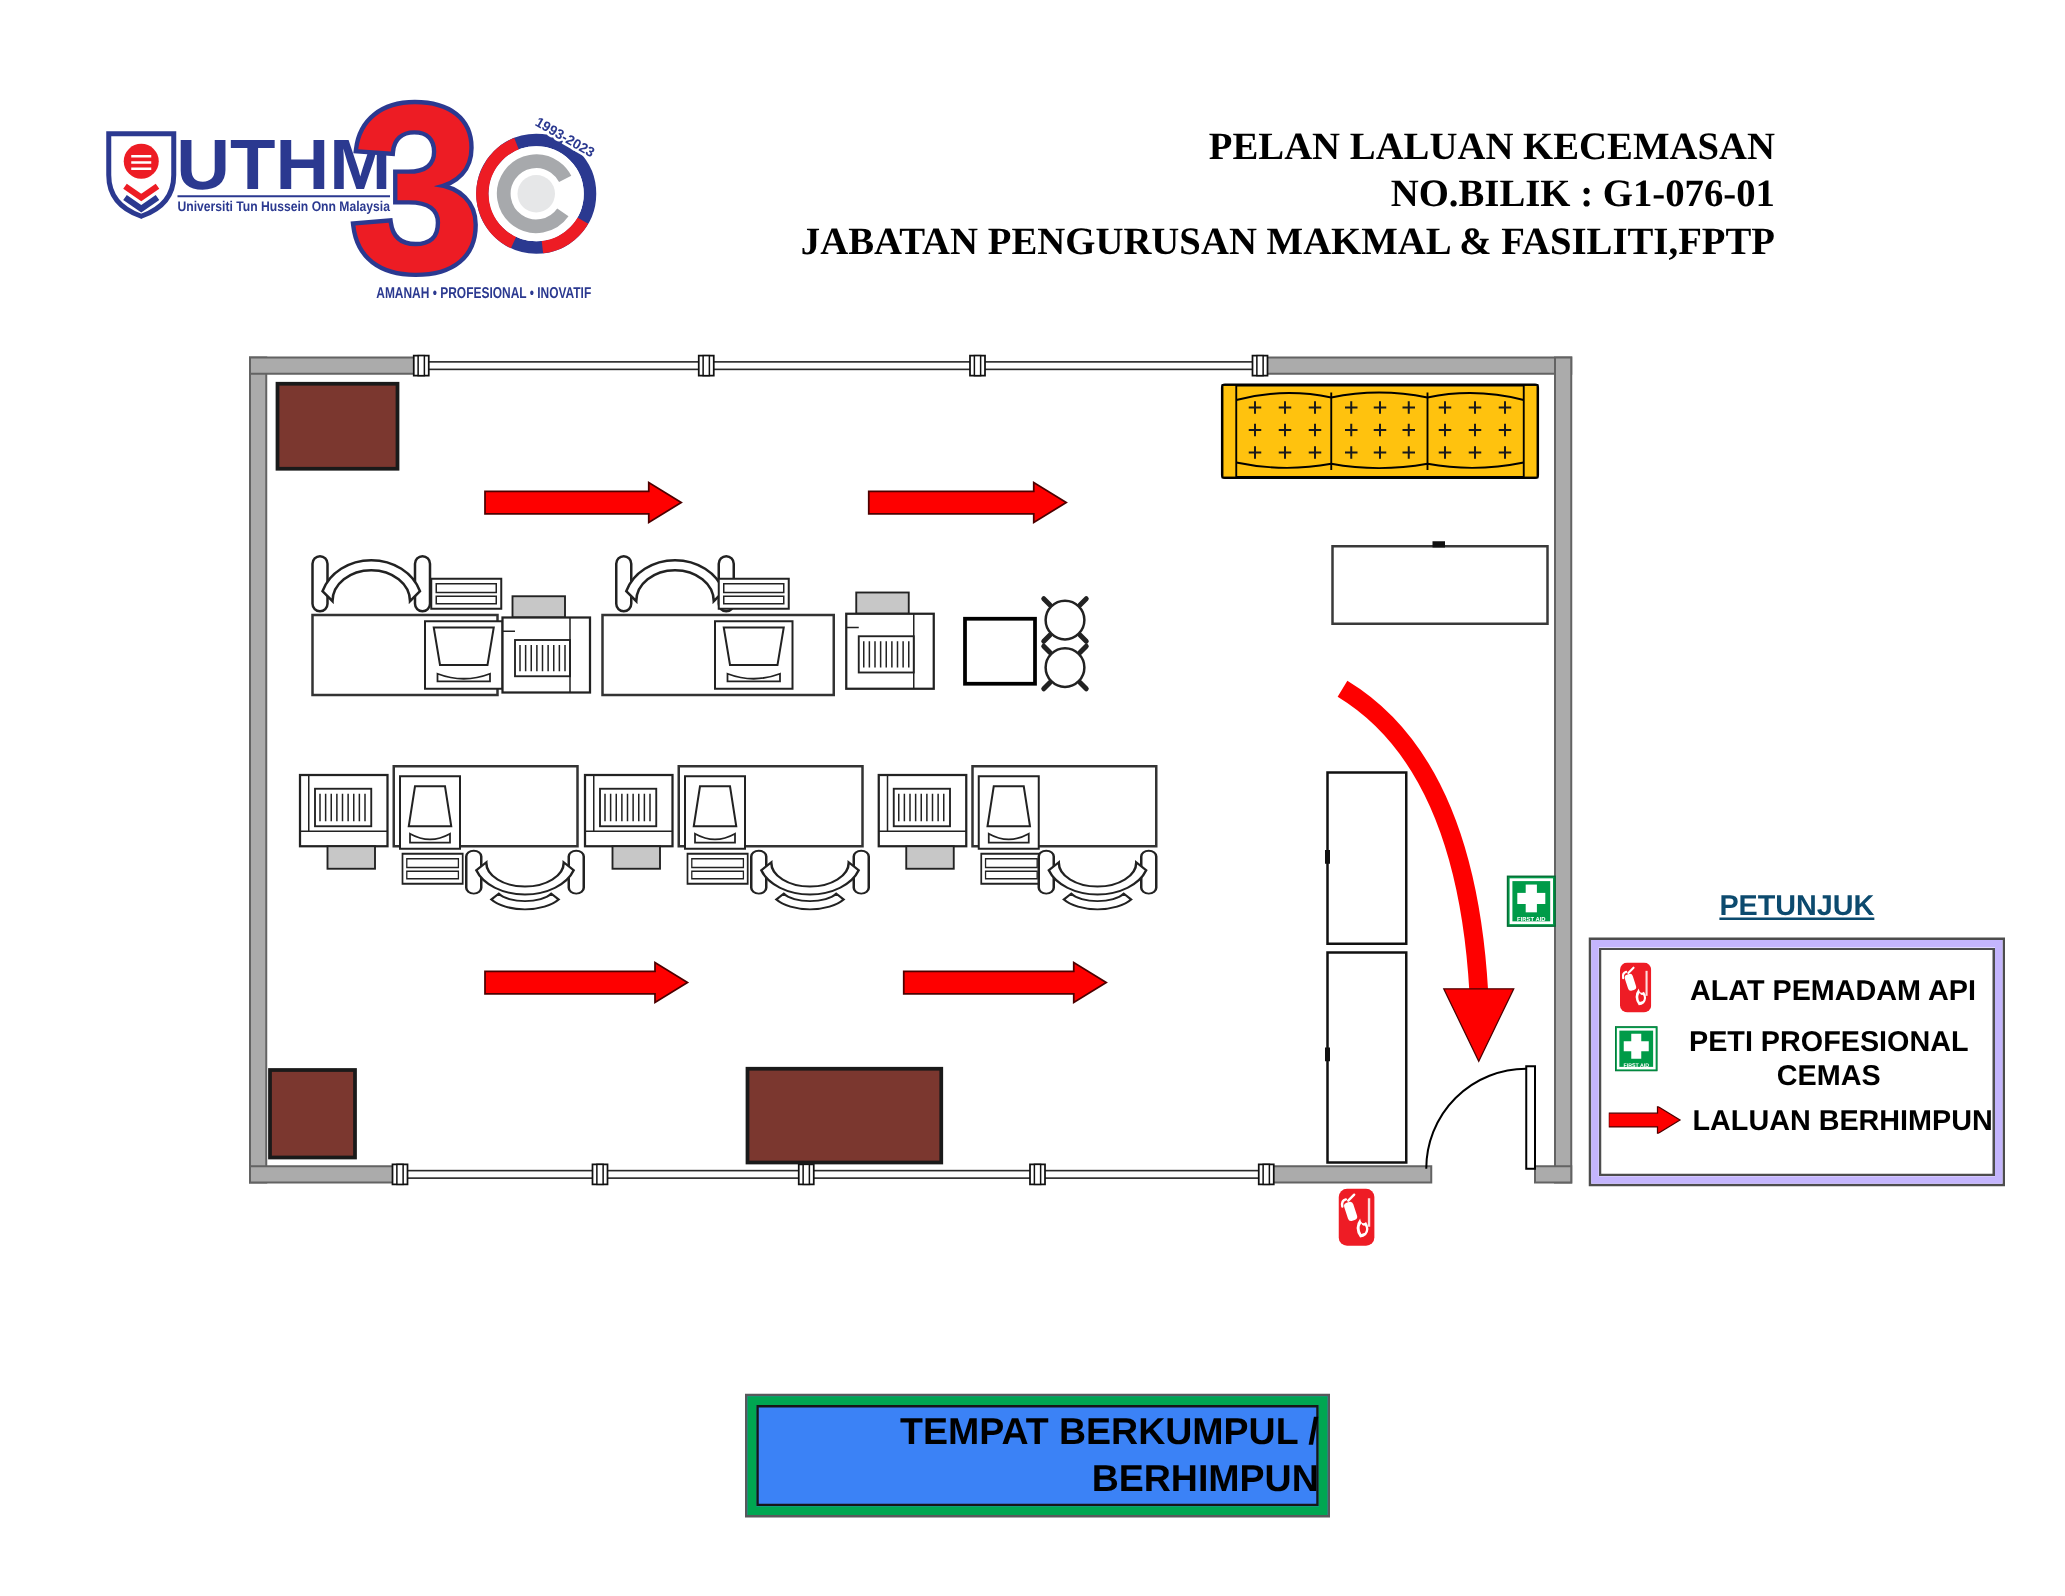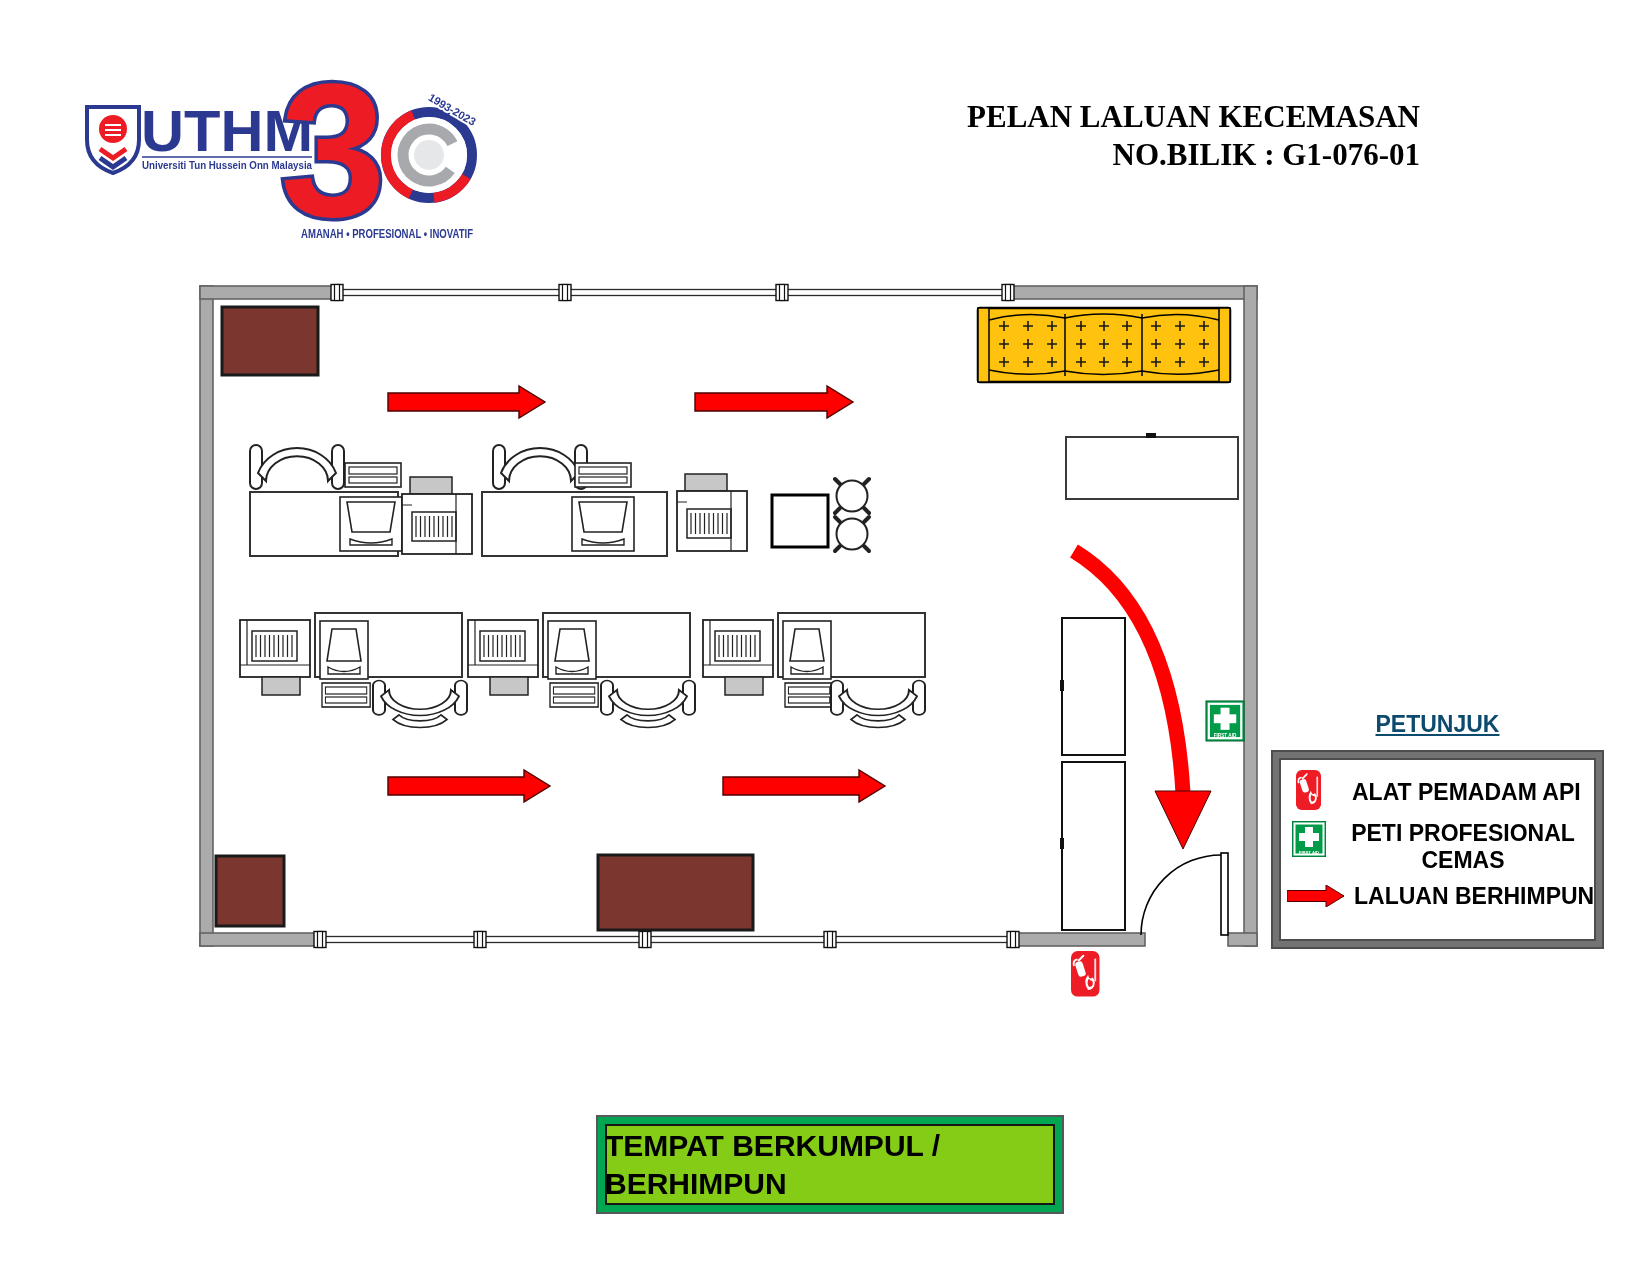--- a/index.html
+++ b/index.html
@@ -229,6 +229,7 @@
 <div class="abs title-block">
   <div>PELAN LALUAN KECEMASAN</div>
   <div>NO.BILIK : G1-076-01</div>
+  <div>JABATAN PENGURUSAN MAKMAL &amp; FASILITI,FPTP</div>
 </div>
 
 <div class="abs legend-title">PETUNJUK</div>

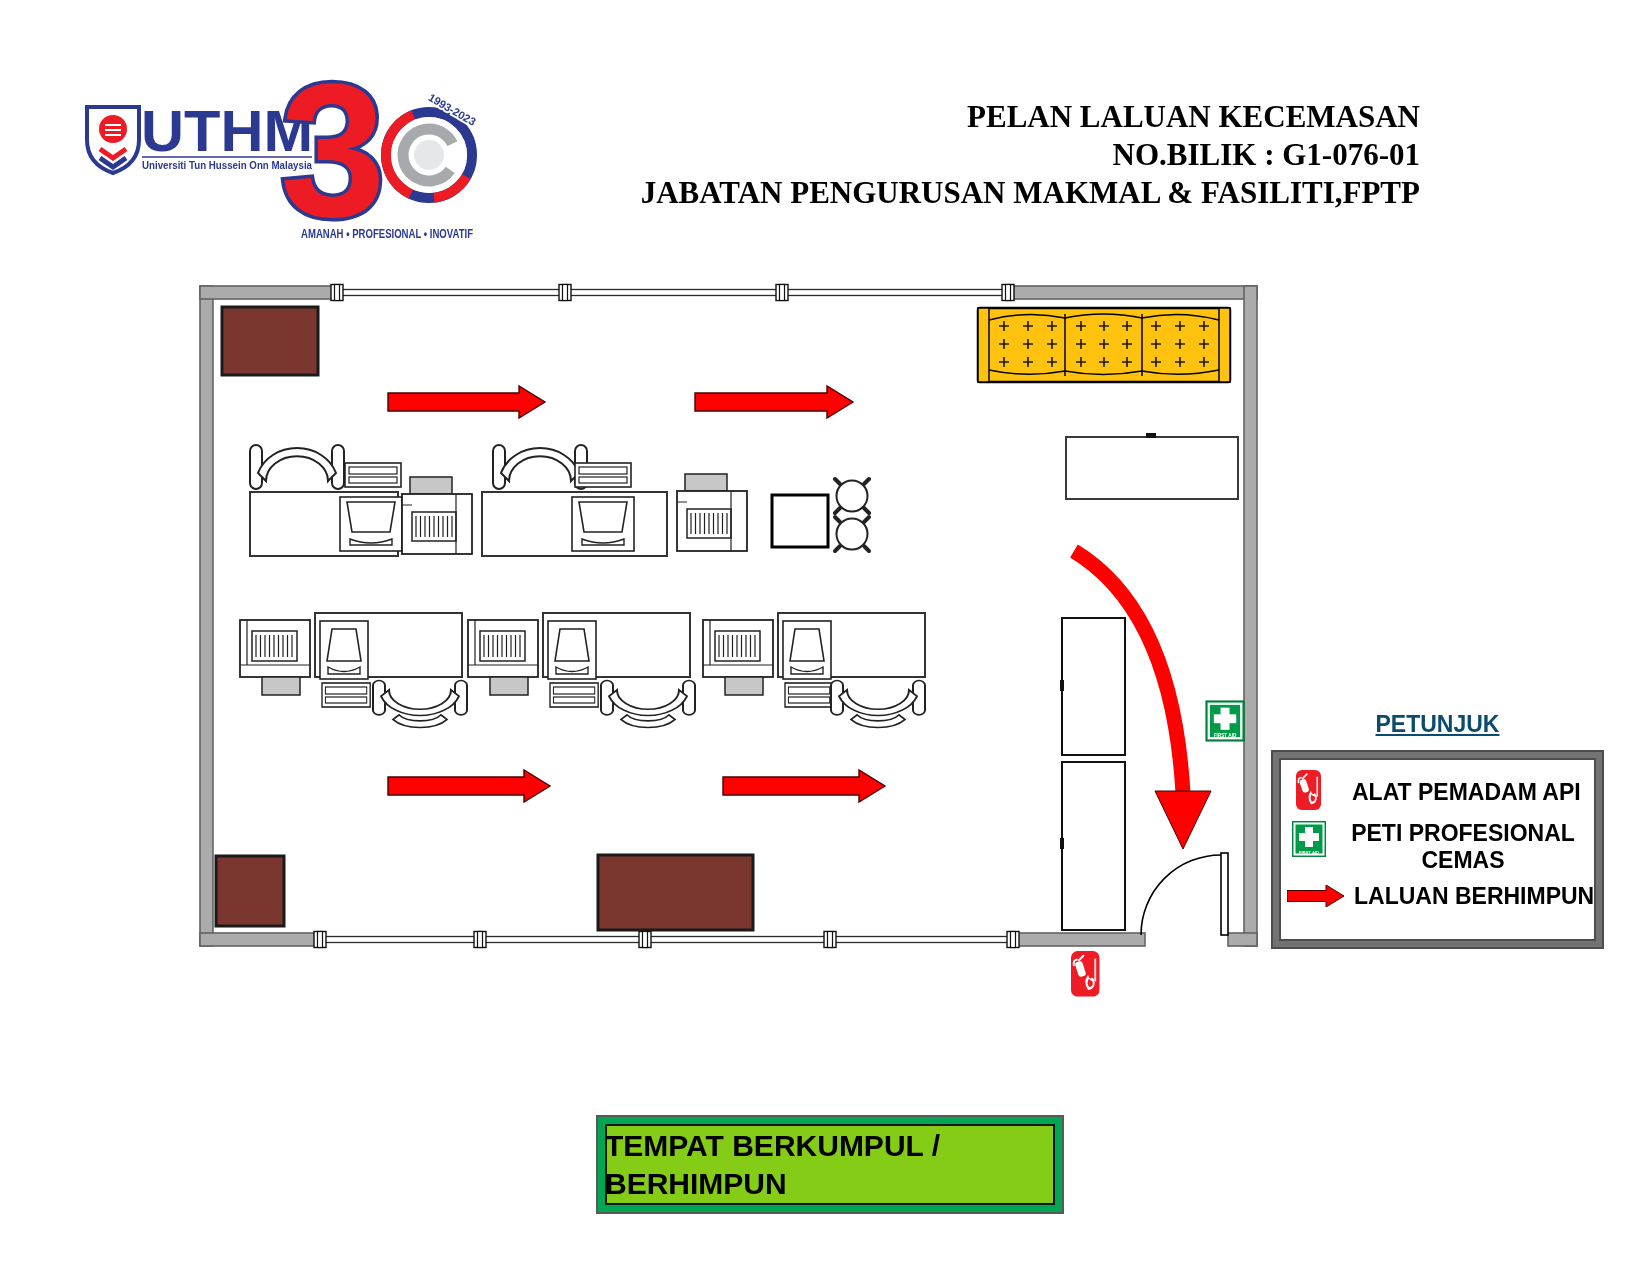--- a/index.html
+++ b/index.html
@@ -11,7 +11,7 @@
   .legend-title{left:1273px;top:711px;width:329px;text-align:center;
     font-size:23px;font-weight:bold;text-decoration:underline;color:#0c4a6e;}
   .legend-box{left:1273px;top:752px;width:317px;height:183px;background:#fff;
-    border:6px solid #737373;box-shadow:inset 0 0 0 2px #4d4d4d,0 0 0 2px #4d4d4d;}
+    border:6px solid #c4b5fd;box-shadow:inset 0 0 0 2px #4d4d4d,0 0 0 2px #4d4d4d;}
   .legend-label{position:absolute;font-size:23px;font-weight:bold;color:#000;line-height:27px;}
   .legend-icon{position:absolute;}
   .assembly-box{left:598px;top:1117px;width:450px;height:78px;background:#84cc16;

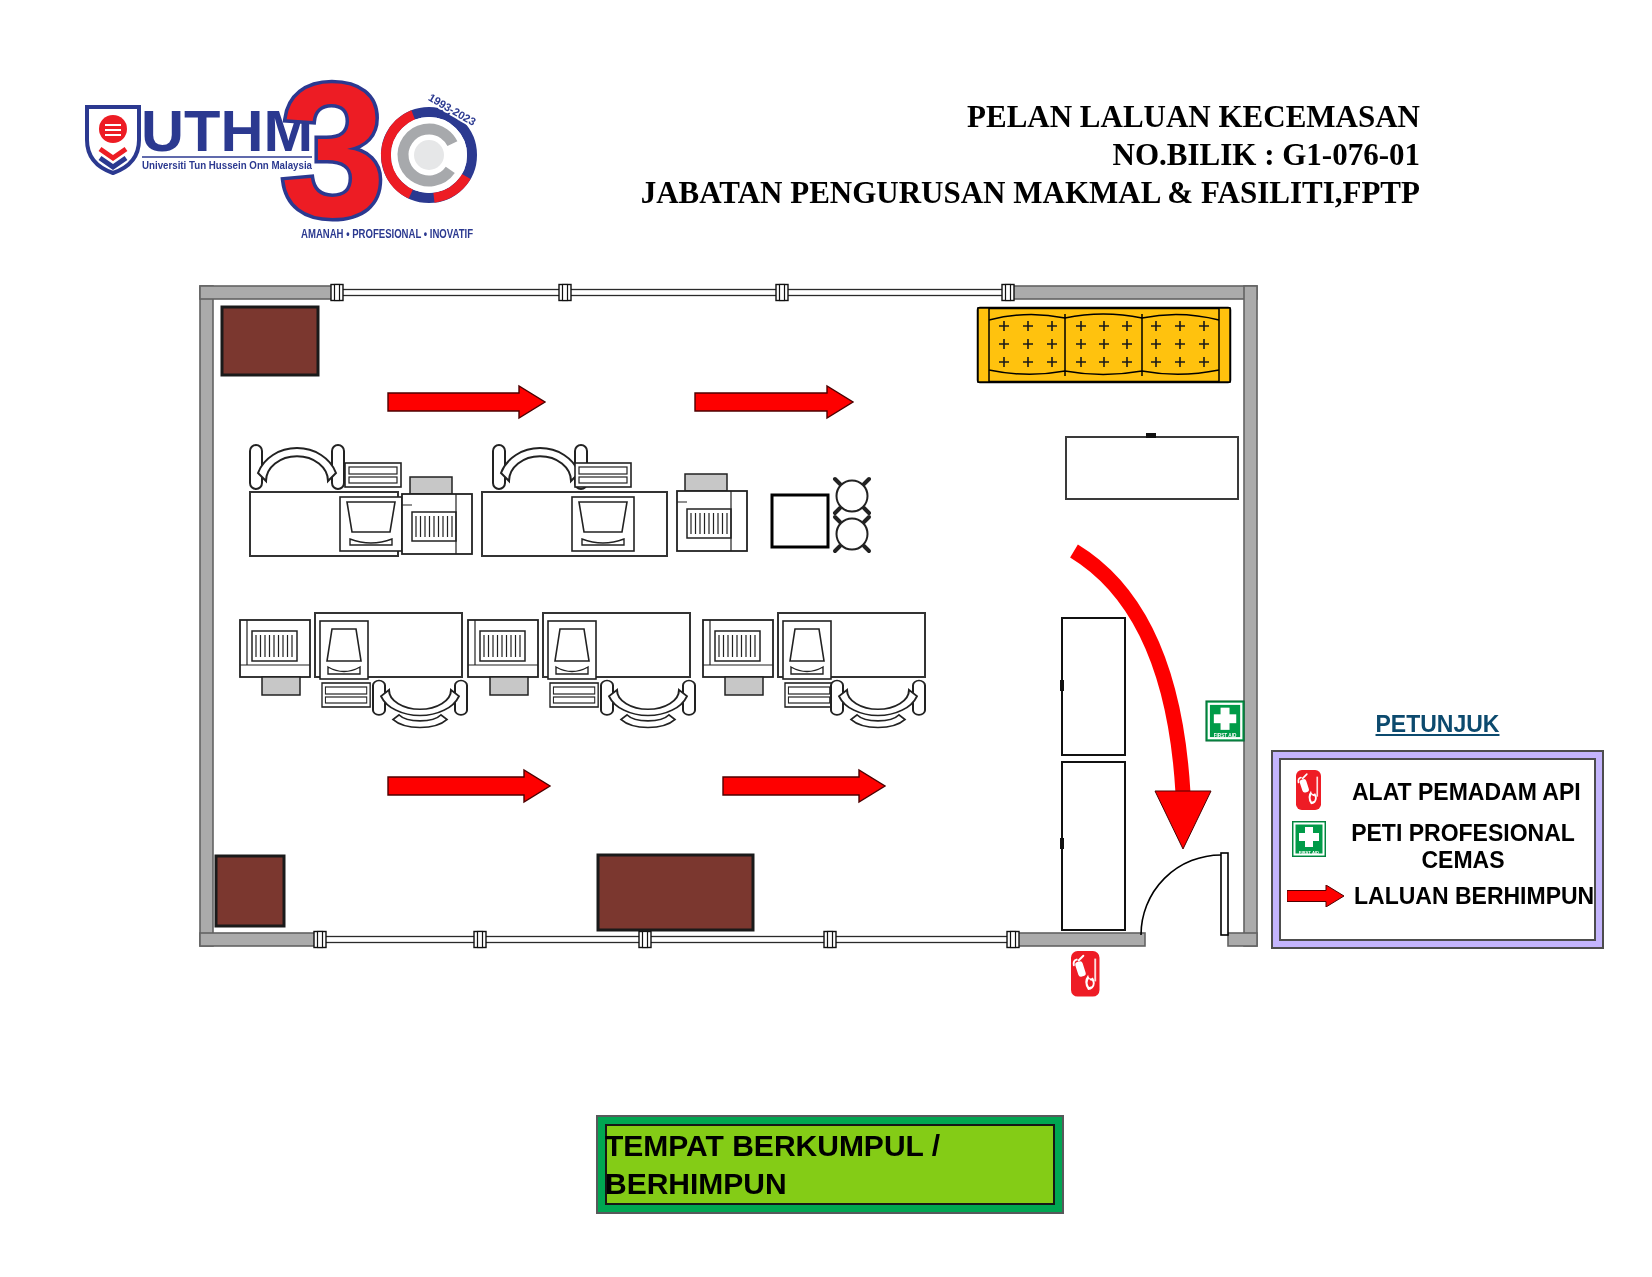--- a/index.html
+++ b/index.html
@@ -14,9 +14,9 @@
     border:6px solid #c4b5fd;box-shadow:inset 0 0 0 2px #4d4d4d,0 0 0 2px #4d4d4d;}
   .legend-label{position:absolute;font-size:23px;font-weight:bold;color:#000;line-height:27px;}
   .legend-icon{position:absolute;}
-  .assembly-box{left:598px;top:1117px;width:450px;height:78px;background:#84cc16;
+  .assembly-box{left:598px;top:1117px;width:450px;height:78px;background:#3b82f6;
     border:7px solid #00A651;box-shadow:inset 0 0 0 2px #161616,0 0 0 2px #58595B;
-    text-align:left;font-size:30px;font-weight:bold;line-height:38px;color:#000;padding-top:3px;}
+    text-align:right;font-size:30px;font-weight:bold;line-height:38px;color:#000;padding-top:3px;}
 </style>
 </head>
 <body>

